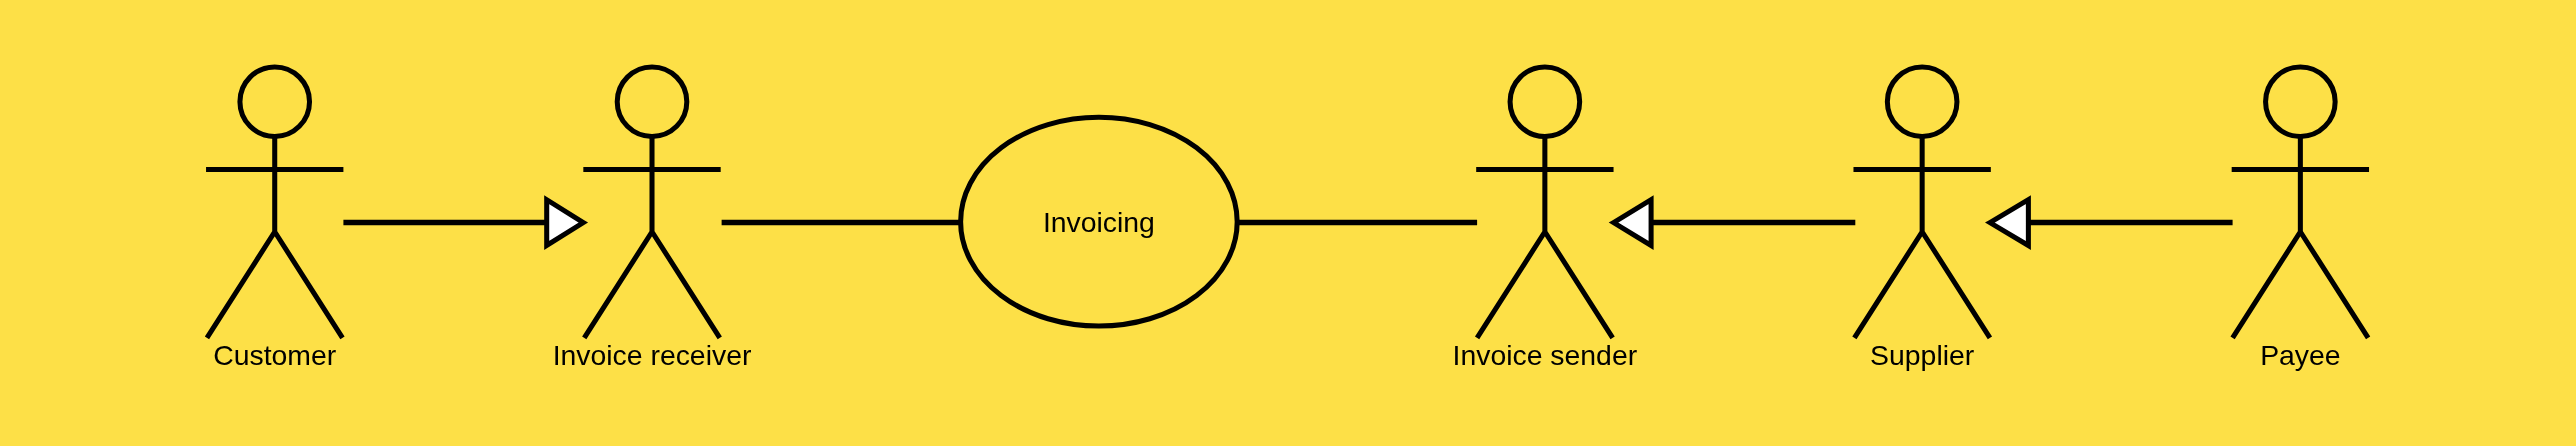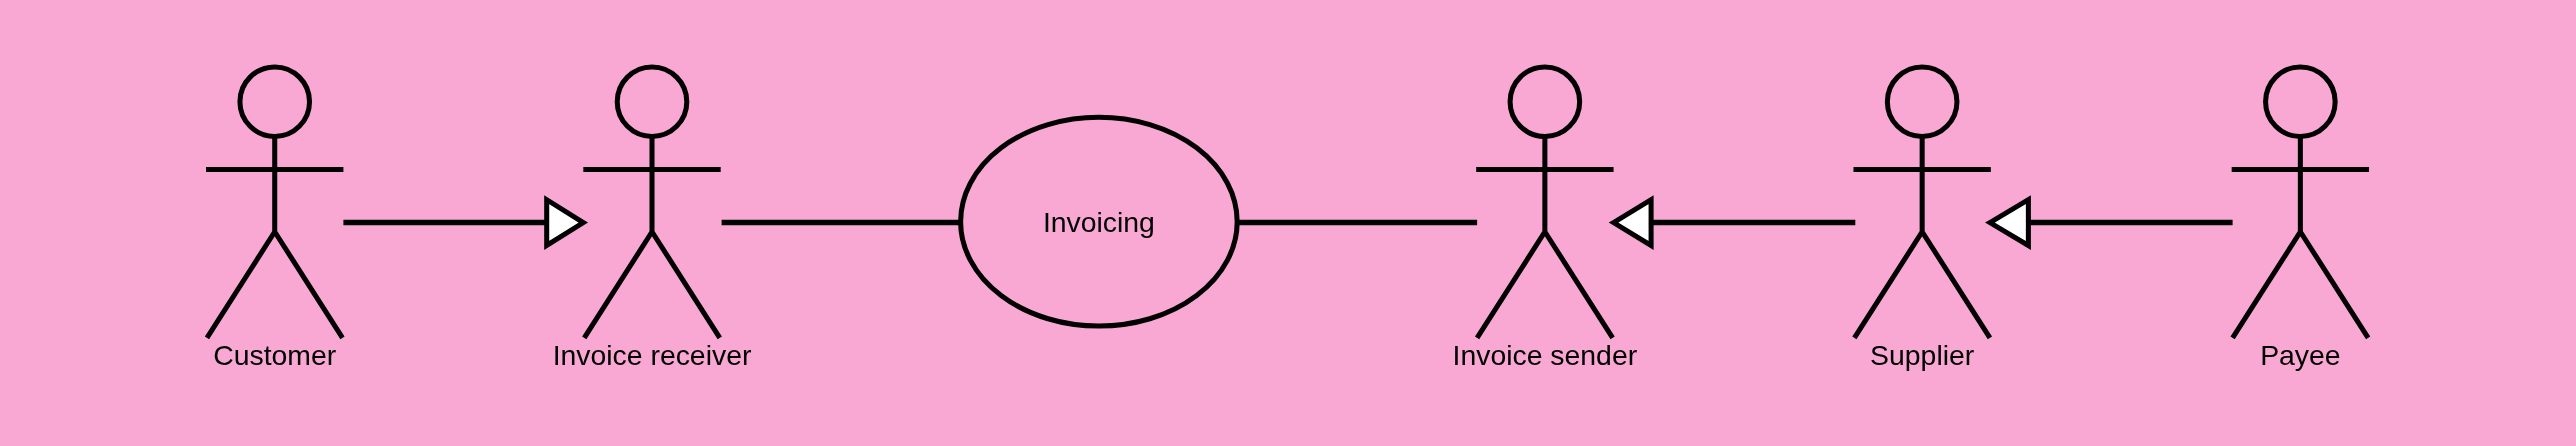--- a/index.html
+++ b/index.html
@@ -11,7 +11,7 @@
     position: relative;
     width: 2576px;
     height: 447px;
-    background: #f9a8d4;
+    background: #fde047;
     overflow: hidden;
     text-align: center;
   }

